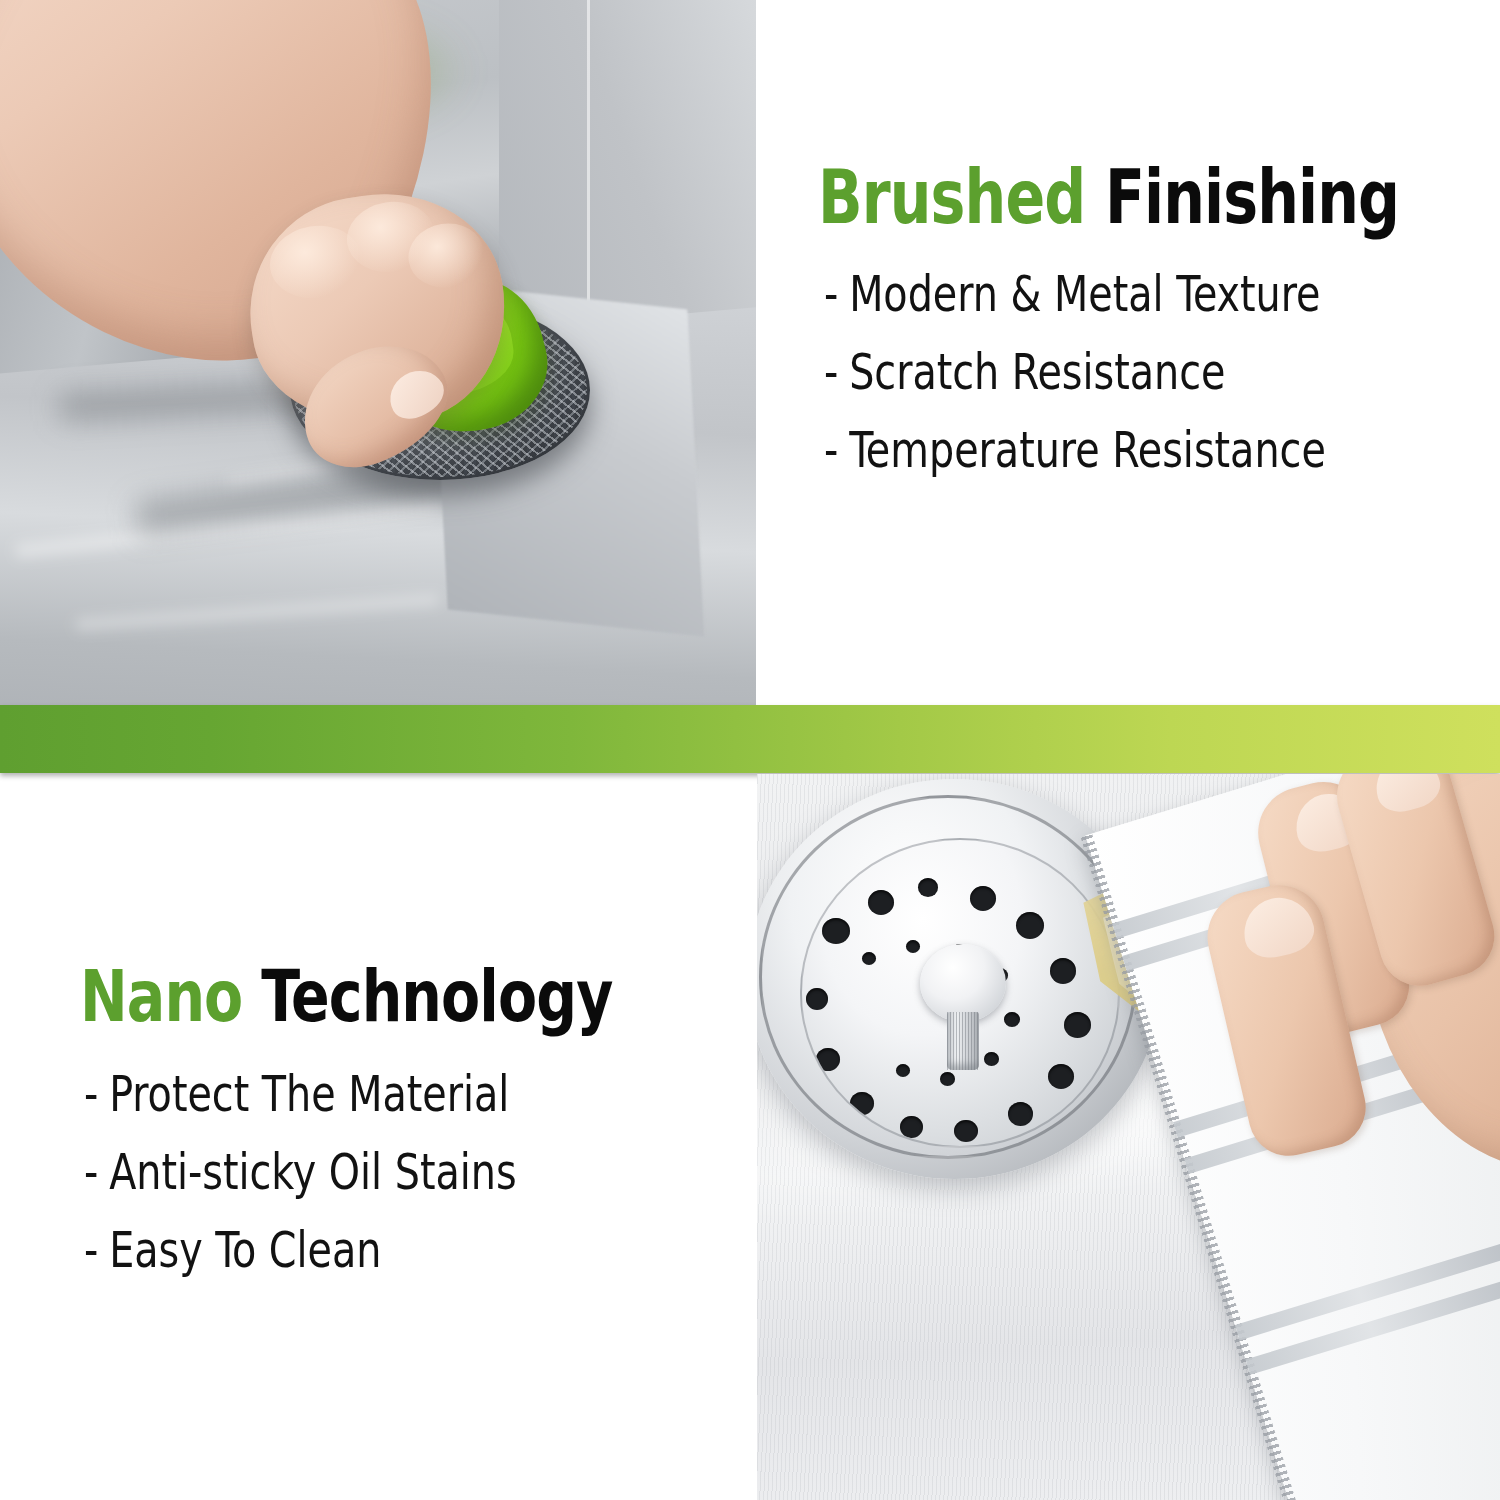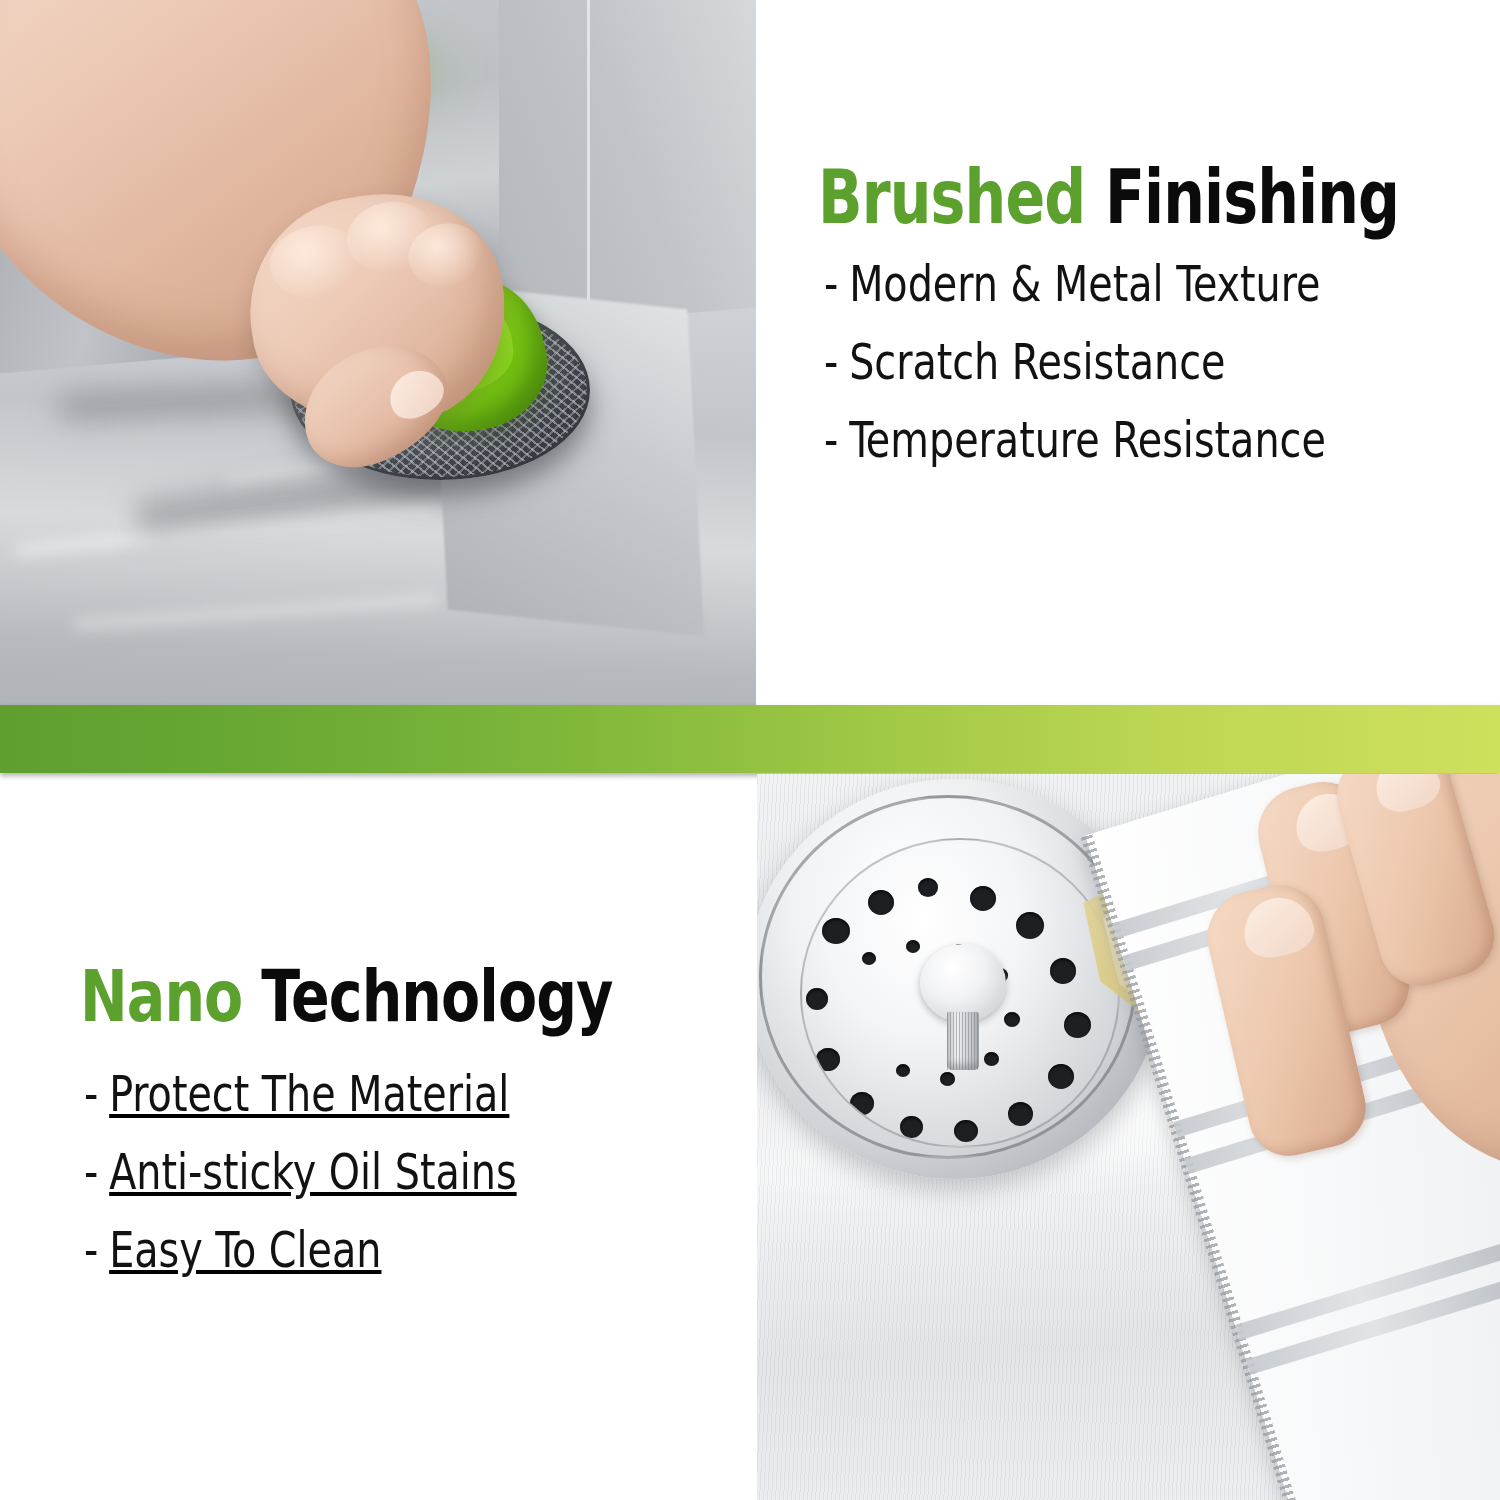--- a/index.html
+++ b/index.html
@@ -37,7 +37,7 @@
     font-size:49px;line-height:1.35;color:#121212;white-space:nowrap;
     transform:scaleX(.90);transform-origin:left center;margin:0 0 12px 0;
   }
-  #text-top ul.bullets{margin-top:18px;margin-left:16px;}
+  #text-top ul.bullets{margin-top:28px;margin-left:16px;}
   #text-bottom ul.bullets{margin-top:30px;margin-left:12px;text-decoration:underline;}
   .dash{display:inline-block;margin-right:12px;}
 

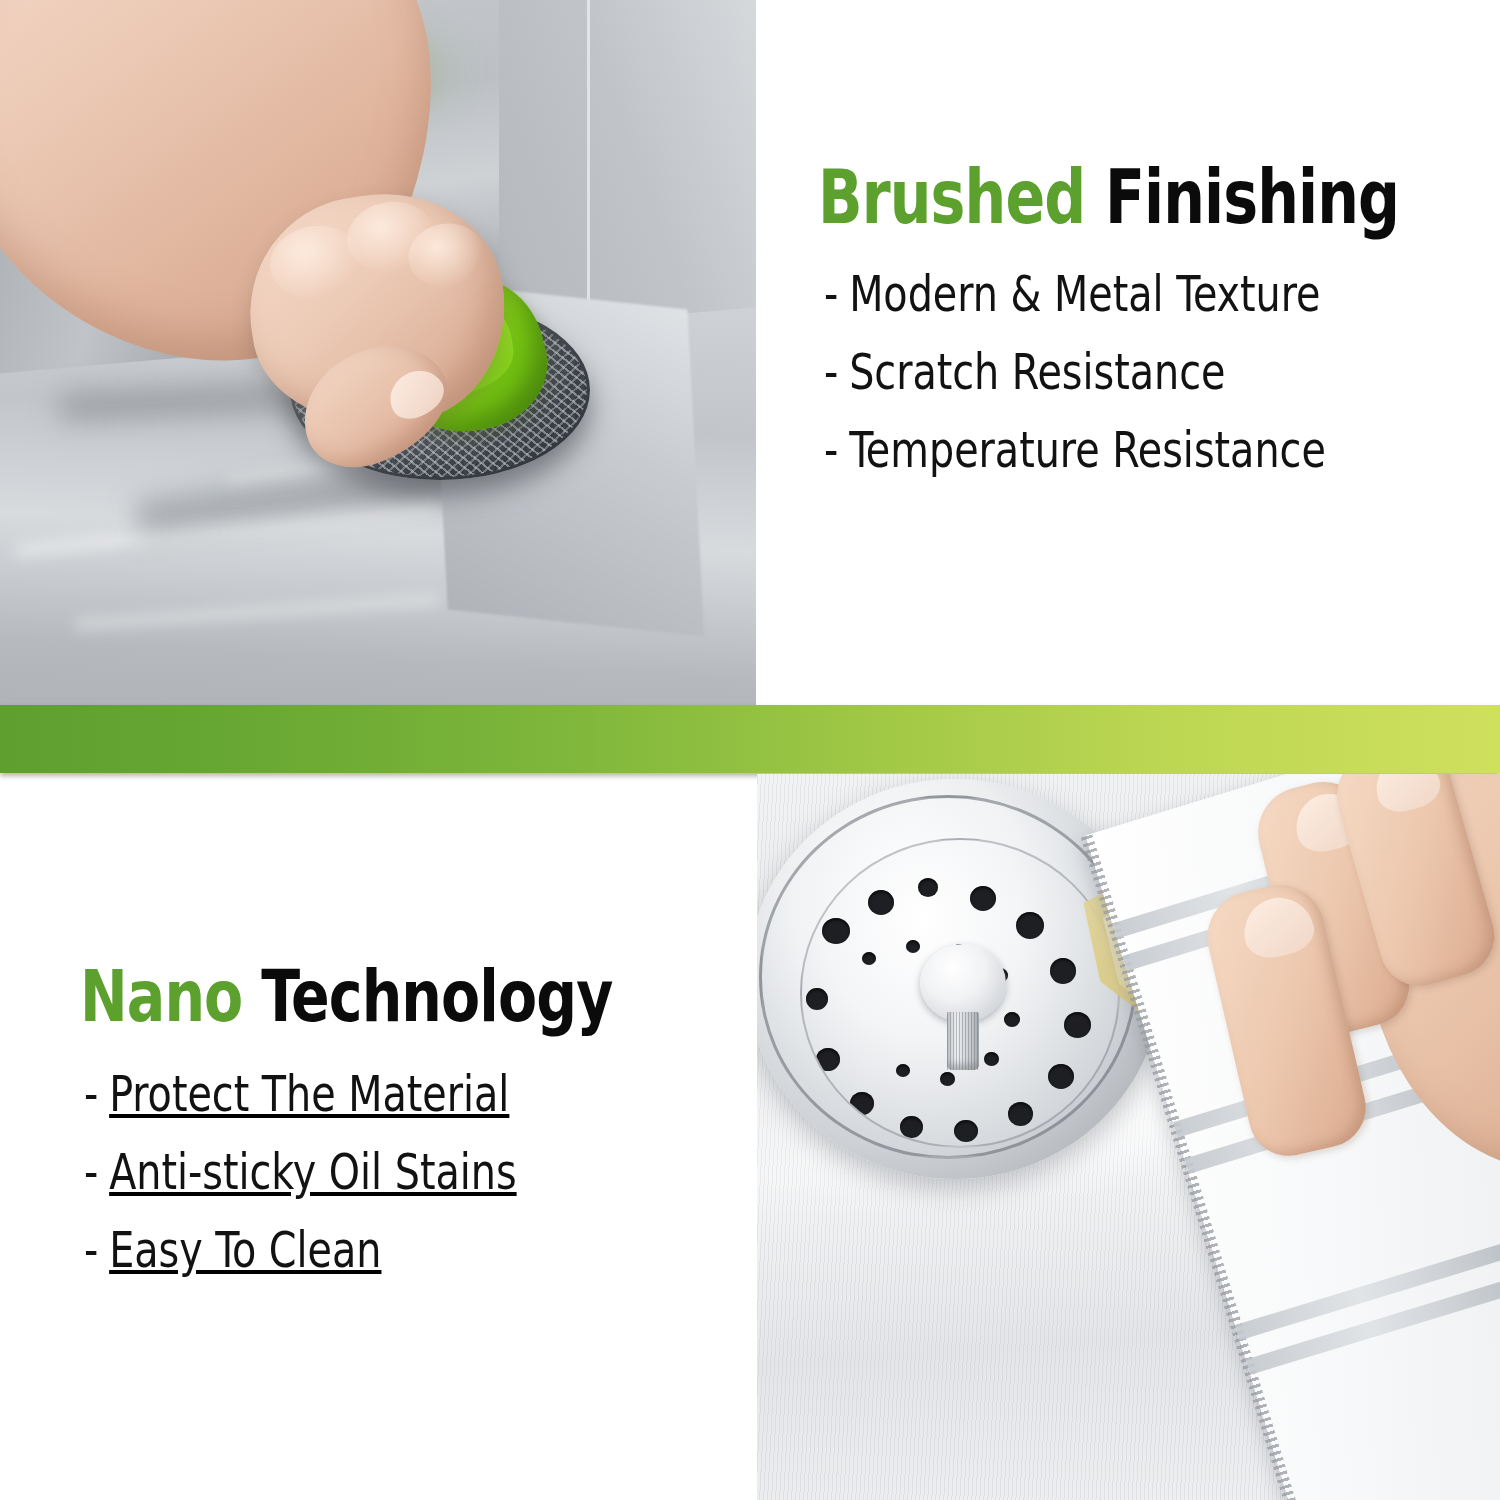--- a/index.html
+++ b/index.html
@@ -38,7 +38,7 @@
     transform:scaleX(.90);transform-origin:left center;margin:0 0 12px 0;
   }
   #text-top ul.bullets{margin-top:28px;margin-left:16px;}
-  #text-bottom ul.bullets{margin-top:30px;margin-left:12px;text-decoration:underline;}
+  #text-bottom ul.bullets{margin-top:30px;margin-left:12px;}
   .dash{display:inline-block;margin-right:12px;}
 
   

